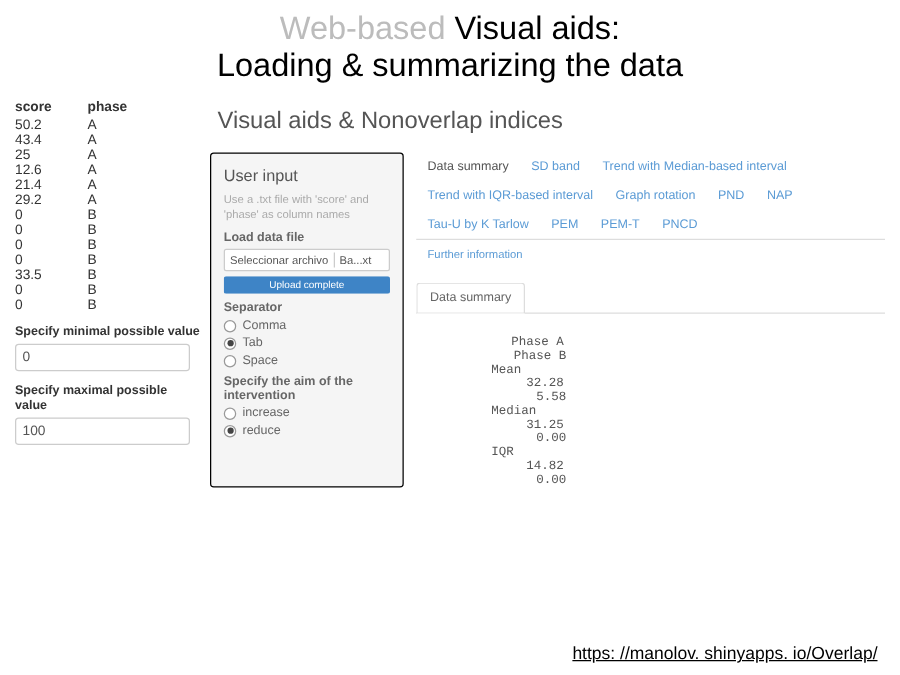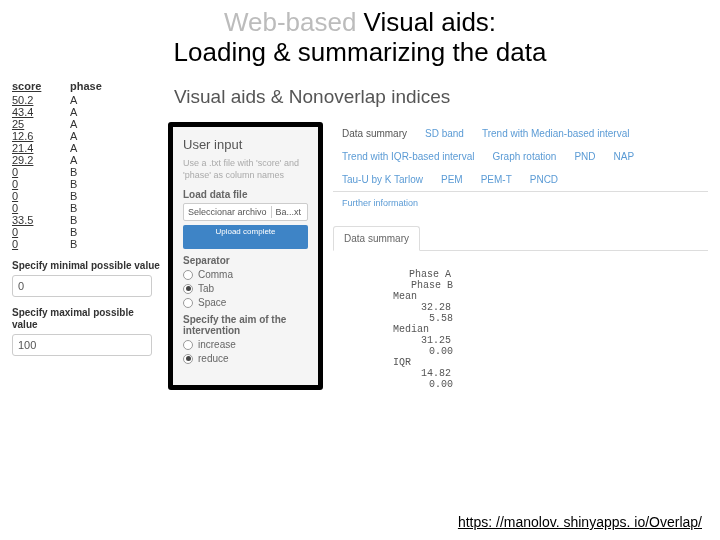--- a/index.html
+++ b/index.html
@@ -23,7 +23,7 @@
     font-family: Verdana, Geneva, sans-serif; font-size: 11px; color: #333;
   }
   .datatable .row { display: flex; }
-  .datatable .c1 { width: 58px; text-decoration: underline; }
+  .datatable .c1 { width: 58px; }
   .datatable .c2 { width: 70px; }
   .datatable .hdr { font-weight: 700; color: #333; font-size: 11px; padding-bottom: 2px; }
 

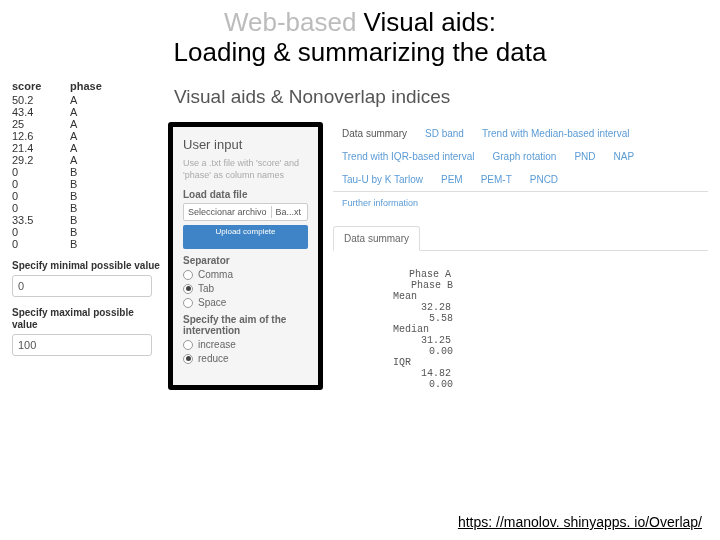--- a/index.html
+++ b/index.html
@@ -39,7 +39,7 @@
   .app-body { display: flex; gap: 10px; }
 
   .sidebar {
-    width: 155px; background: #f5f5f5; border: 5px solid #000000; border-radius: 3px;
+    width: 155px; background: #f5f5f5; border: 1px solid #000000; border-radius: 3px;
     padding: 10px; font-size: 10px; color: #666;
   }
   .sidebar h4 { color: #555; font-size: 13px; font-weight: 400; margin-bottom: 6px; }

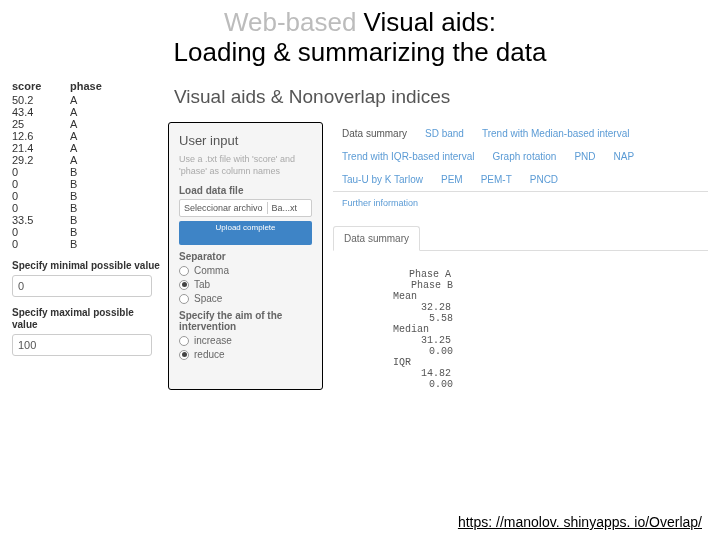--- a/index.html
+++ b/index.html
@@ -49,7 +49,7 @@
   .filechooser { display: flex; align-items: center; border: 1px solid #ccc; border-radius: 2px; background:#fff; height: 18px; overflow:hidden; font-size:9px; }
   .filebtn { background:#fff; border-right:1px solid #ccc; padding:1px 4px; color:#555; }
   .filename { padding: 1px 4px; color:#555; white-space:nowrap; overflow:hidden; flex:1; }
-  .progress { height: 24px; background: #e9e9e9; border-radius: 2px; margin-top: 4px; overflow:hidden; }
+  .progress { height: 14px; background: #e9e9e9; border-radius: 2px; margin-top: 4px; overflow:hidden; }
   .bar { height:100%; width:100%; background:#3e84c6; color:#fff; font-size:8px; text-align:center; line-height:14px; }
 
   .radio { display:flex; align-items:center; gap:5px; margin:3px 0; font-size:10px; color:#666; }

